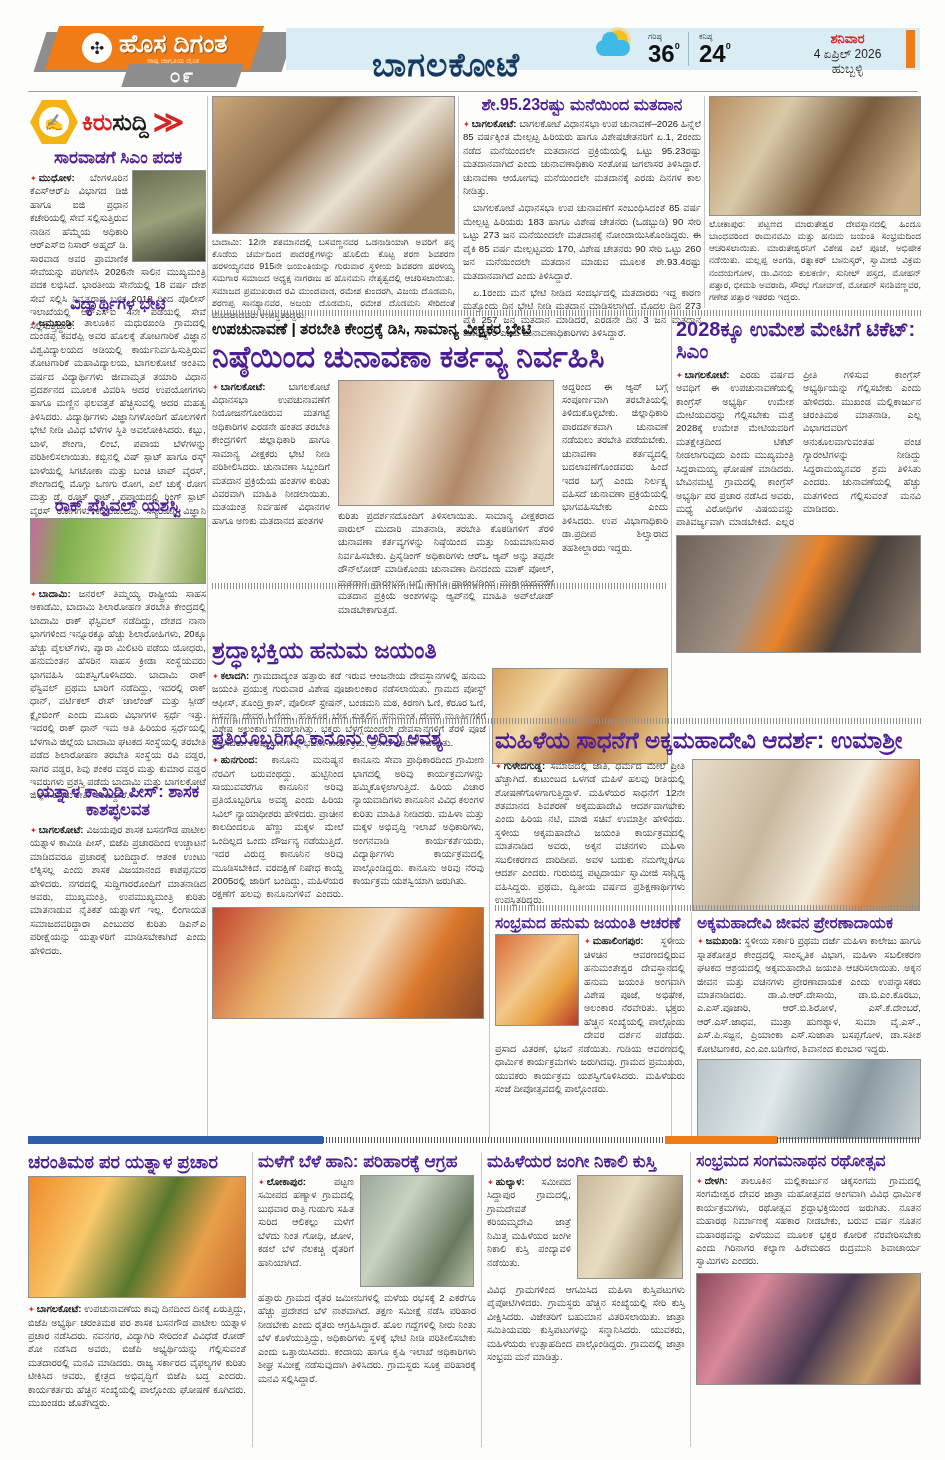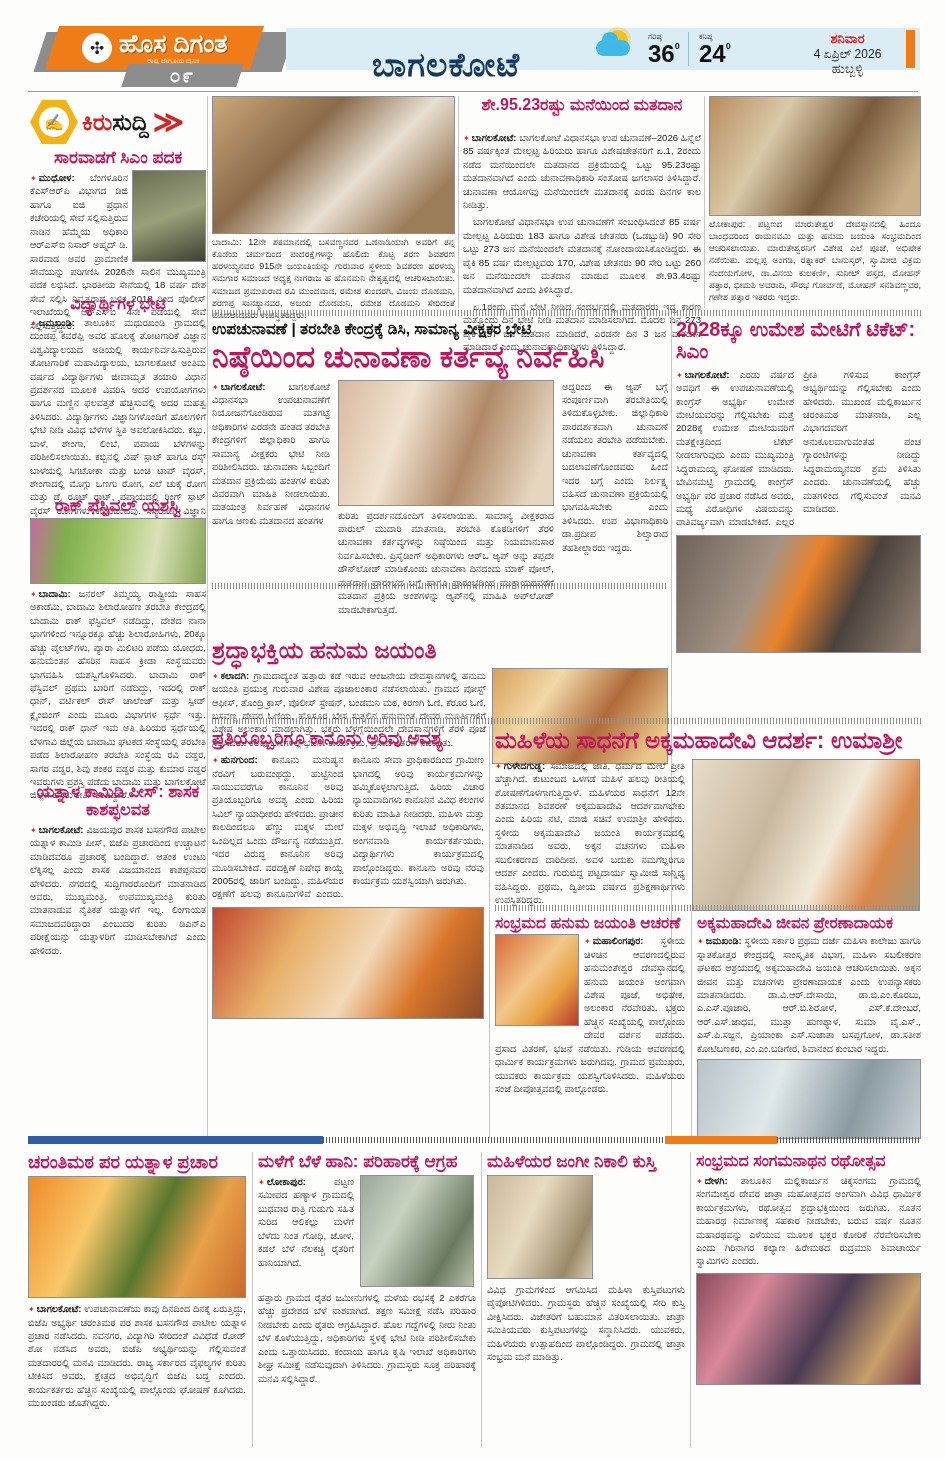--- a/index.html
+++ b/index.html
@@ -40,7 +40,7 @@
   .divbar .orange{position:absolute;top:0;height:8px;background:#f07c17;}
   .divbar .dots{position:absolute;top:1px;height:6px;background:repeating-linear-gradient(90deg,#555 0 1px,transparent 1px 3px);}
   
-  .hl{font-weight:bold;color:#be185d;line-height:1.12;margin:0;}
+  .hl{font-weight:bold;color:#4c1d95;line-height:1.12;margin:0;}
   .hl.c{text-align:center;}
   .body{font-size:9.6px;line-height:1.4;text-align:justify;color:#222;margin:0;}
   .bullet{color:#d42525;font-size:8px;margin-right:2px;}

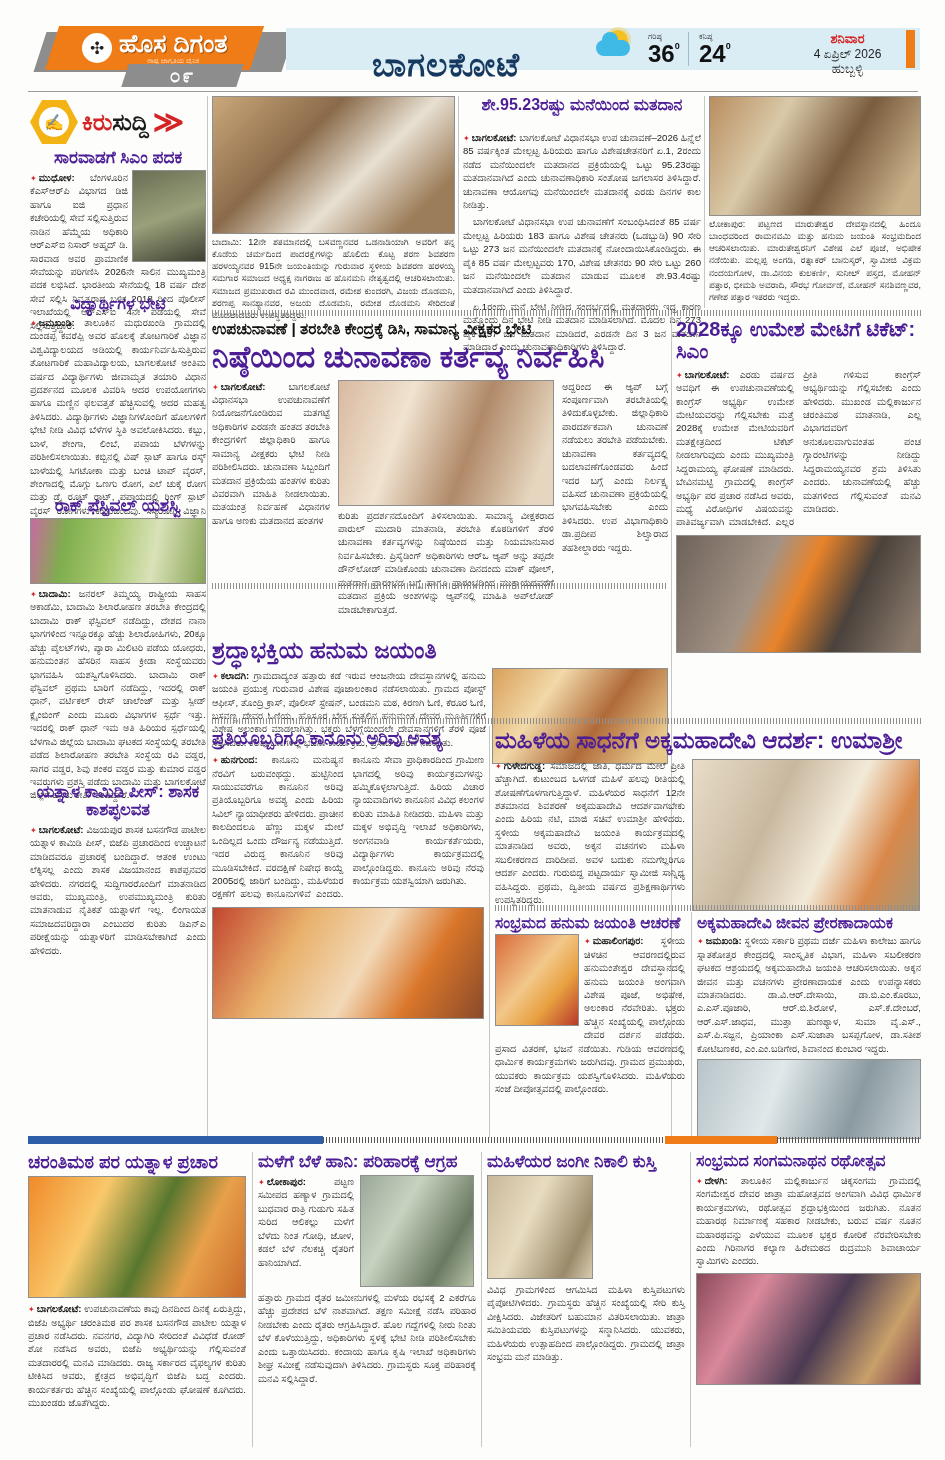--- a/index.html
+++ b/index.html
@@ -142,7 +142,7 @@
 
   <div class="abs" style="left:463px;top:96px;width:238px;">
     <h2 class="hl c" style="font-size:16px;">ಶೇ.95.23ರಷ್ಟು ಮನೆಯಿಂದ ಮತದಾನ</h2>
-    <p class="body" style="margin-top:17px;"><span class="bullet">✦</span><span class="loc">ಬಾಗಲಕೋಟೆ:</span> <span>ಬಾಗಲಕೋಟೆ ವಿಧಾನಸಭಾ ಉಪ ಚುನಾವಣೆ–2026 ಹಿನ್ನೆಲೆ 85 ವರ್ಷಕ್ಕಿಂತ ಮೇಲ್ಪಟ್ಟ ಹಿರಿಯರು ಹಾಗೂ ವಿಶೇಷಚೇತನರಿಗೆ ಏ.1, 2ರಂದು ನಡೆದ ಮನೆಯಿಂದಲೇ ಮತದಾನದ ಪ್ರಕ್ರಿಯೆಯಲ್ಲಿ ಒಟ್ಟು 95.23ರಷ್ಟು ಮತದಾನವಾಗಿದೆ ಎಂದು ಚುನಾವಣಾಧಿಕಾರಿ ಸಂತೋಷ ಜಗಲಾಸರ ತಿಳಿಸಿದ್ದಾರೆ. ಚುನಾವಣಾ ಆಯೋಗವು ಮನೆಯಿಂದಲೇ ಮತದಾನಕ್ಕೆ ಎರಡು ದಿನಗಳ ಕಾಲ ನೀಡಿತ್ತು.</span></p>
+    <p class="body" style="margin-top:3px;"><span class="bullet">✦</span><span class="loc">ಬಾಗಲಕೋಟೆ:</span> <span>ಬಾಗಲಕೋಟೆ ವಿಧಾನಸಭಾ ಉಪ ಚುನಾವಣೆ–2026 ಹಿನ್ನೆಲೆ 85 ವರ್ಷಕ್ಕಿಂತ ಮೇಲ್ಪಟ್ಟ ಹಿರಿಯರು ಹಾಗೂ ವಿಶೇಷಚೇತನರಿಗೆ ಏ.1, 2ರಂದು ನಡೆದ ಮನೆಯಿಂದಲೇ ಮತದಾನದ ಪ್ರಕ್ರಿಯೆಯಲ್ಲಿ ಒಟ್ಟು 95.23ರಷ್ಟು ಮತದಾನವಾಗಿದೆ ಎಂದು ಚುನಾವಣಾಧಿಕಾರಿ ಸಂತೋಷ ಜಗಲಾಸರ ತಿಳಿಸಿದ್ದಾರೆ. ಚುನಾವಣಾ ಆಯೋಗವು ಮನೆಯಿಂದಲೇ ಮತದಾನಕ್ಕೆ ಎರಡು ದಿನಗಳ ಕಾಲ ನೀಡಿತ್ತು.</span></p>
     <p class="body" style="margin-top:4px;text-indent:10px;">ಬಾಗಲಕೋಟೆ ವಿಧಾನಸಭಾ ಉಪ ಚುನಾವಣೆಗೆ ಸಂಬಂಧಿಸಿದಂತೆ 85 ವರ್ಷ ಮೇಲ್ಪಟ್ಟ ಹಿರಿಯರು 183 ಹಾಗೂ ವಿಶೇಷ ಚೇತನರು (ಒಡಬ್ಬುಡಿ) 90 ಸೇರಿ ಒಟ್ಟು 273 ಜನ ಮನೆಯಿಂದಲೇ ಮತದಾನಕ್ಕೆ ನೋಂದಾಯಿಸಿಕೊಂಡಿದ್ದರು. ಈ ಪೈಕಿ 85 ವರ್ಷ ಮೇಲ್ಪಟ್ಟವರು 170, ವಿಶೇಷ ಚೇತನರು 90 ಸೇರಿ ಒಟ್ಟು 260 ಜನ ಮನೆಯಿಂದಲೇ ಮತದಾನ ಮಾಡುವ ಮೂಲಕ ಶೇ.93.4ರಷ್ಟು ಮತದಾನವಾಗಿದೆ ಎಂದು ತಿಳಿಸಿದ್ದಾರೆ.</p>
     <p class="body" style="margin-top:4px;text-indent:10px;">ಏ.1ರಂದು ಮನೆ ಭೇಟಿ ನೀಡಿದ ಸಂದರ್ಭದಲ್ಲಿ ಮತದಾರರು ಇದ್ದ ಕಾರಣ ಮತ್ತೊಂದು ದಿನ ಭೇಟಿ ನೀಡಿ ಮತದಾನ ಮಾಡಿಸಲಾಗಿದೆ. ಮೊದಲ ದಿನ 273 ಪೈಕಿ 257 ಜನ ಮತದಾನ ಮಾಡಿದರೆ, ಎರಡನೇ ದಿನ 3 ಜನ ಮತದಾನ ಮಾಡಿದ್ದಾರೆ ಎಂದು ಚುನಾವಣಾಧಿಕಾರಿಗಳು ತಿಳಿಸಿದ್ದಾರೆ.</p>
   </div>

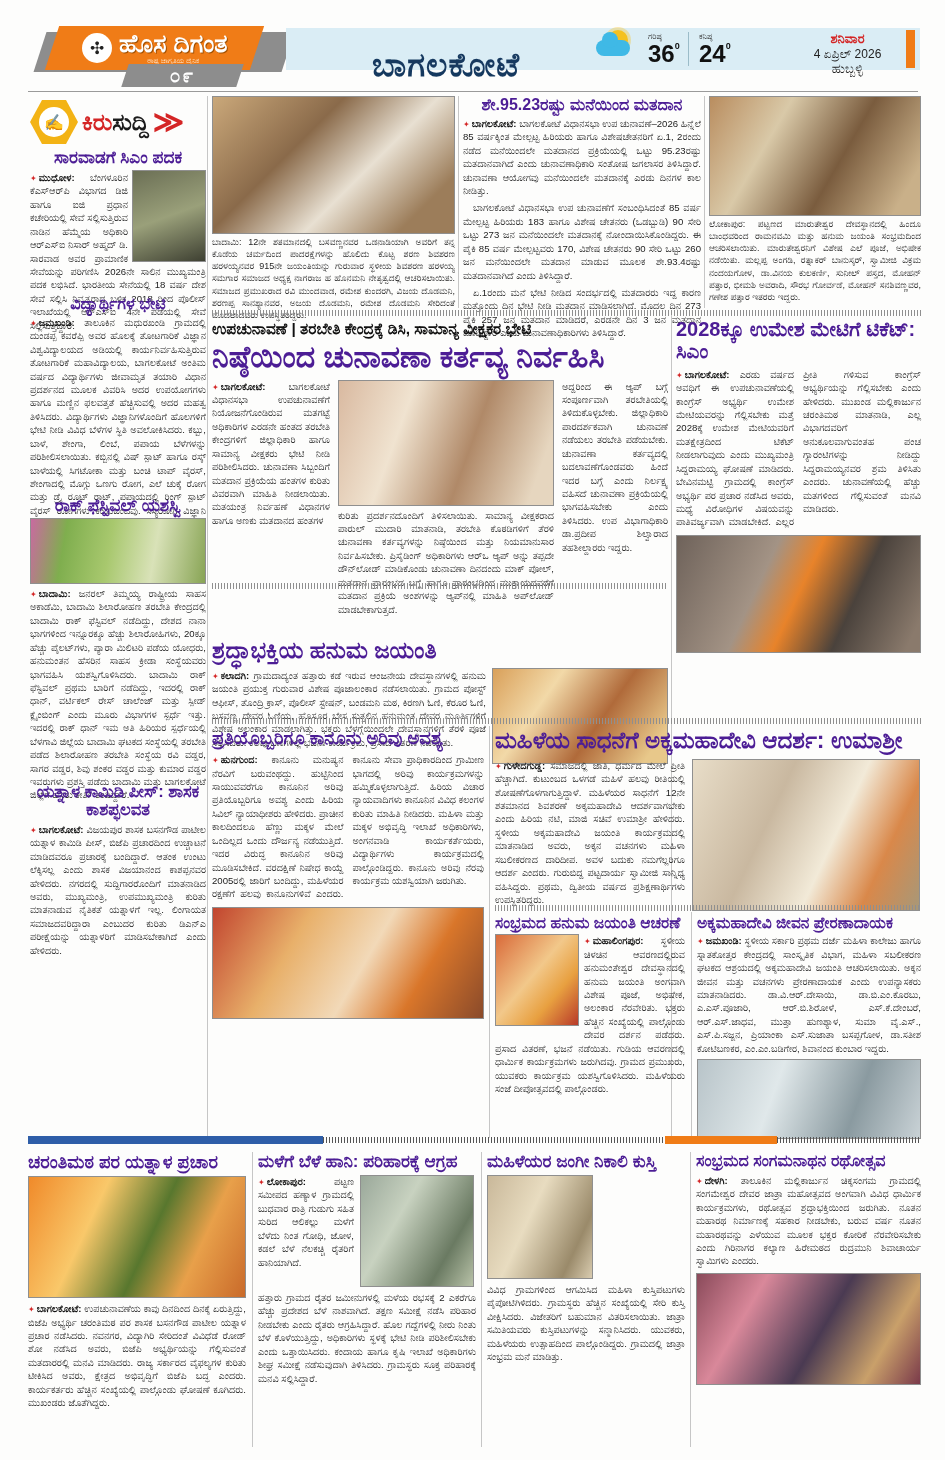--- a/index.html
+++ b/index.html
@@ -250,6 +250,7 @@
   <div class="abs" style="left:487px;top:1152px;width:198px;">
     <h2 class="hl" style="font-size:17px;">ಮಹಿಳೆಯರ ಜಂಗೀ ನಿಕಾಲಿ ಕುಸ್ತಿ</h2>
     <div style="display:flex;gap:6px;margin-top:4px;">
+      <p class="body" style="width:84px;"><span class="bullet">✦</span><span class="loc">ಹುಲ್ಯಾಳ:</span> <span>ಸಮೀಪದ ಸಿದ್ದಾಪುರ ಗ್ರಾಮದಲ್ಲಿ, ಗ್ರಾಮದೇವತೆ ಕರಿಯಮ್ಮದೇವಿ ಜಾತ್ರೆ ನಿಮಿತ್ತ ಮಹಿಳೆಯರ ಜಂಗೀ ನಿಕಾಲಿ ಕುಸ್ತಿ ಪಂದ್ಯಾವಳಿ ನಡೆಯಿತು.</span></p>
       <div class="photo" style="width:106px;height:104px;background:linear-gradient(115deg,#c9b89a,#e8dcc0 40%,#9a8a6a 80%,#d9ccb0 100%);"></div>
     </div>
     <p class="body" style="margin-top:4px;">ವಿವಿಧ ಗ್ರಾಮಗಳಿಂದ ಆಗಮಿಸಿದ ಮಹಿಳಾ ಕುಸ್ತಿಪಟುಗಳು ಪೈಪೋಟಿಗಿಳಿದರು. ಗ್ರಾಮಸ್ಥರು ಹೆಚ್ಚಿನ ಸಂಖ್ಯೆಯಲ್ಲಿ ಸೇರಿ ಕುಸ್ತಿ ವೀಕ್ಷಿಸಿದರು. ವಿಜೇತರಿಗೆ ಬಹುಮಾನ ವಿತರಿಸಲಾಯಿತು. ಜಾತ್ರಾ ಸಮಿತಿಯವರು ಕುಸ್ತಿಪಟುಗಳನ್ನು ಸನ್ಮಾನಿಸಿದರು. ಯುವಕರು, ಮಹಿಳೆಯರು ಉತ್ಸಾಹದಿಂದ ಪಾಲ್ಗೊಂಡಿದ್ದರು. ಗ್ರಾಮದಲ್ಲಿ ಜಾತ್ರಾ ಸಂಭ್ರಮ ಮನೆ ಮಾಡಿತ್ತು.</p>

